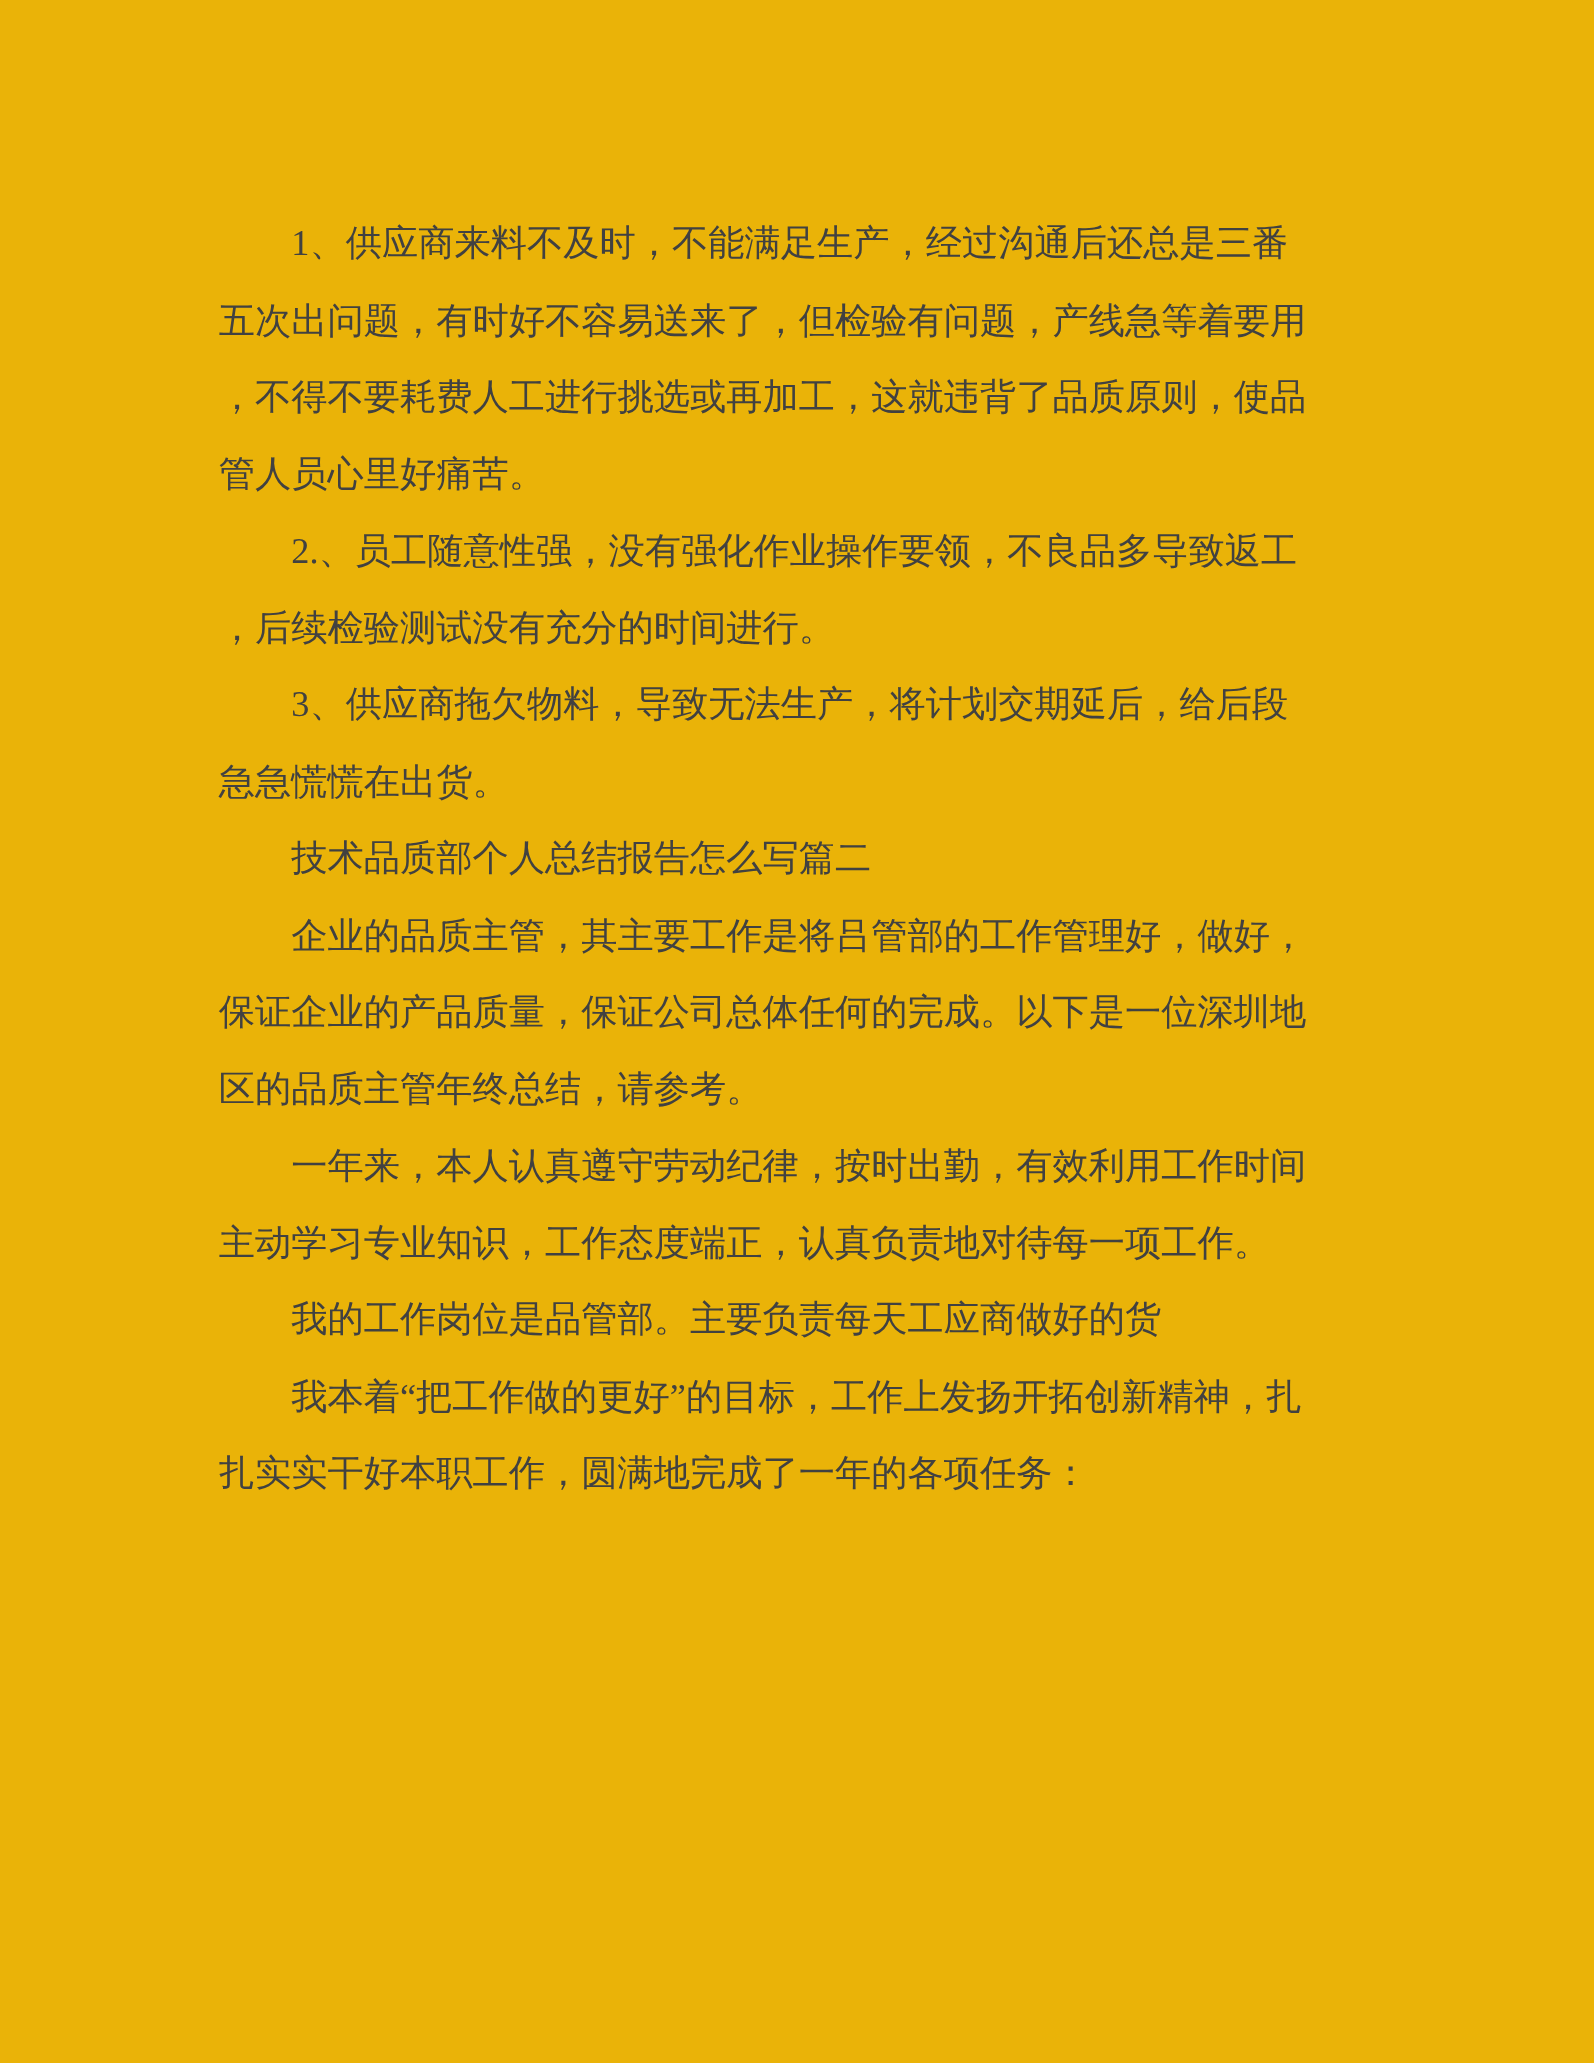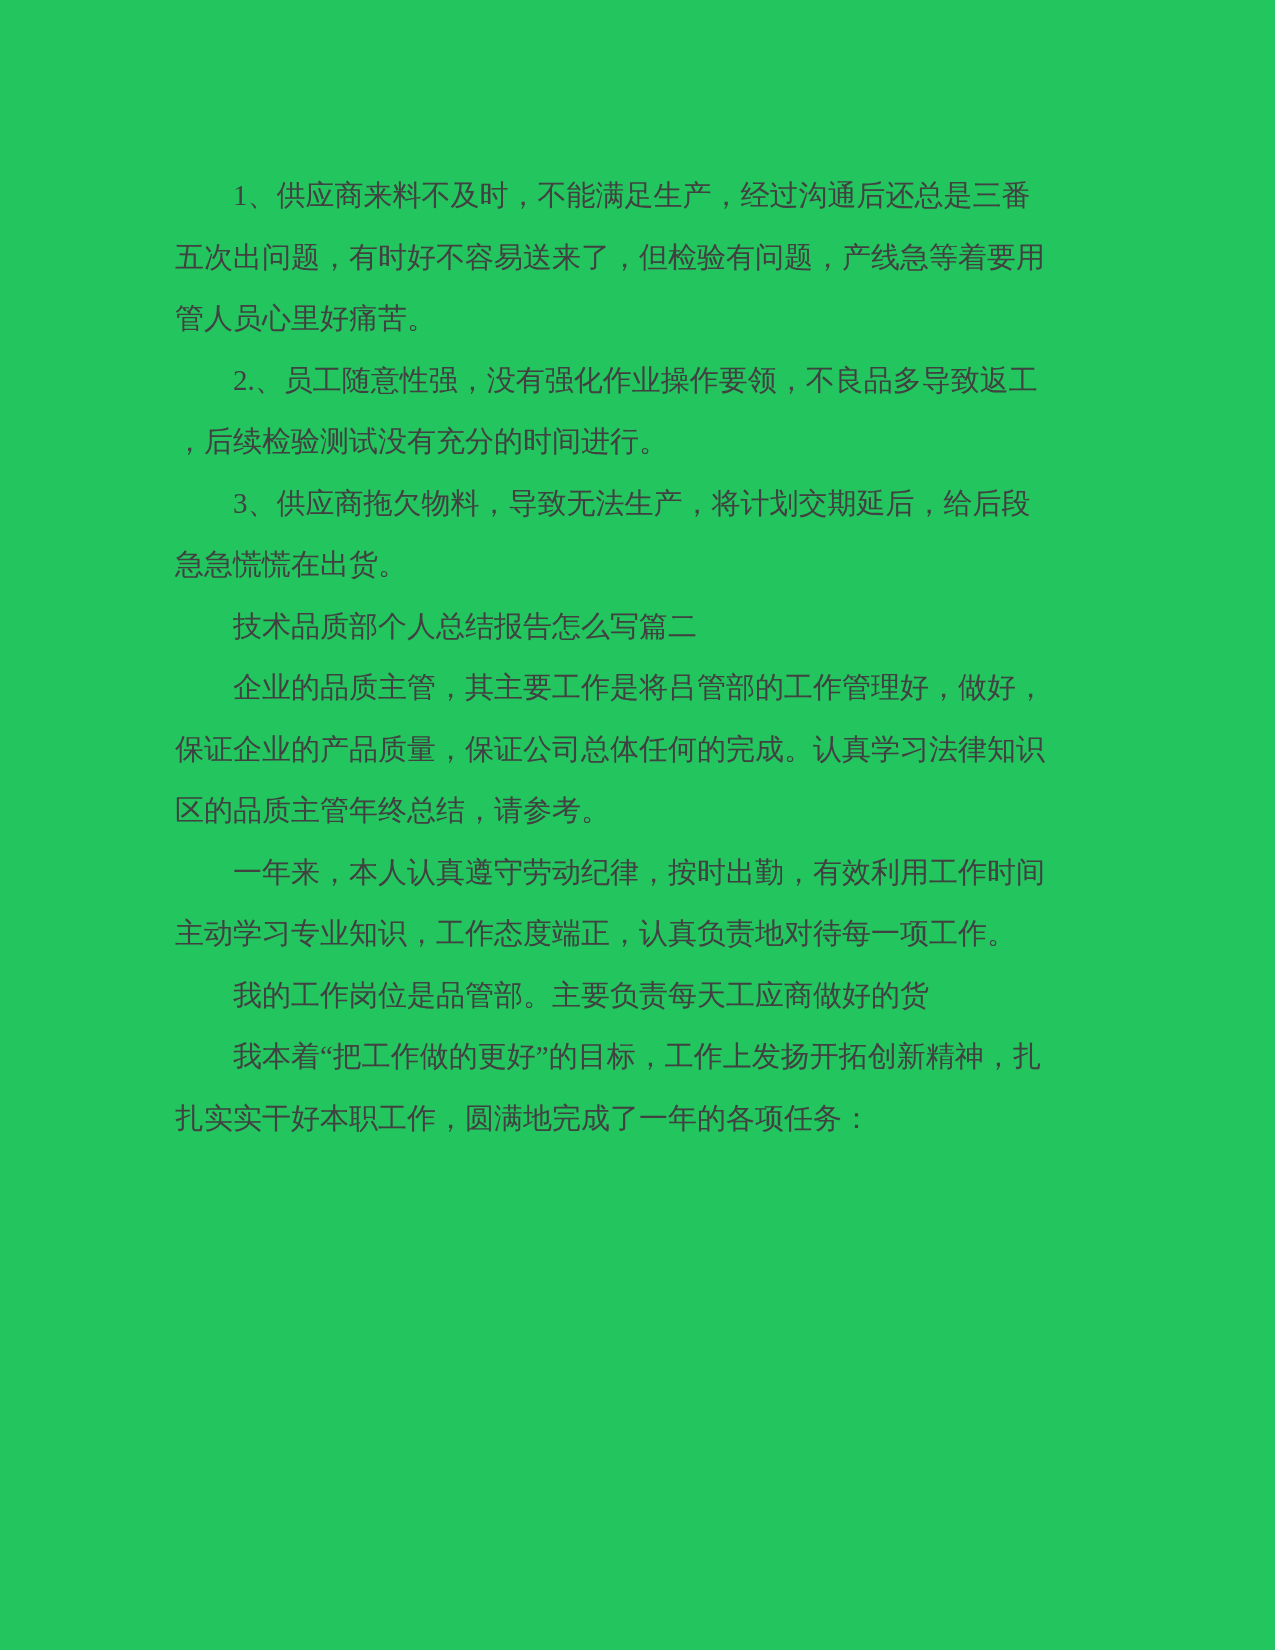--- a/index.html
+++ b/index.html
@@ -11,7 +11,7 @@
     position: relative;
     width: 1275px;
     height: 1650px;
-    background: #22c55e;
+    background: #eab308;
     overflow: hidden;
     font-family: "Liberation Serif", "DejaVu Serif", serif;
   }

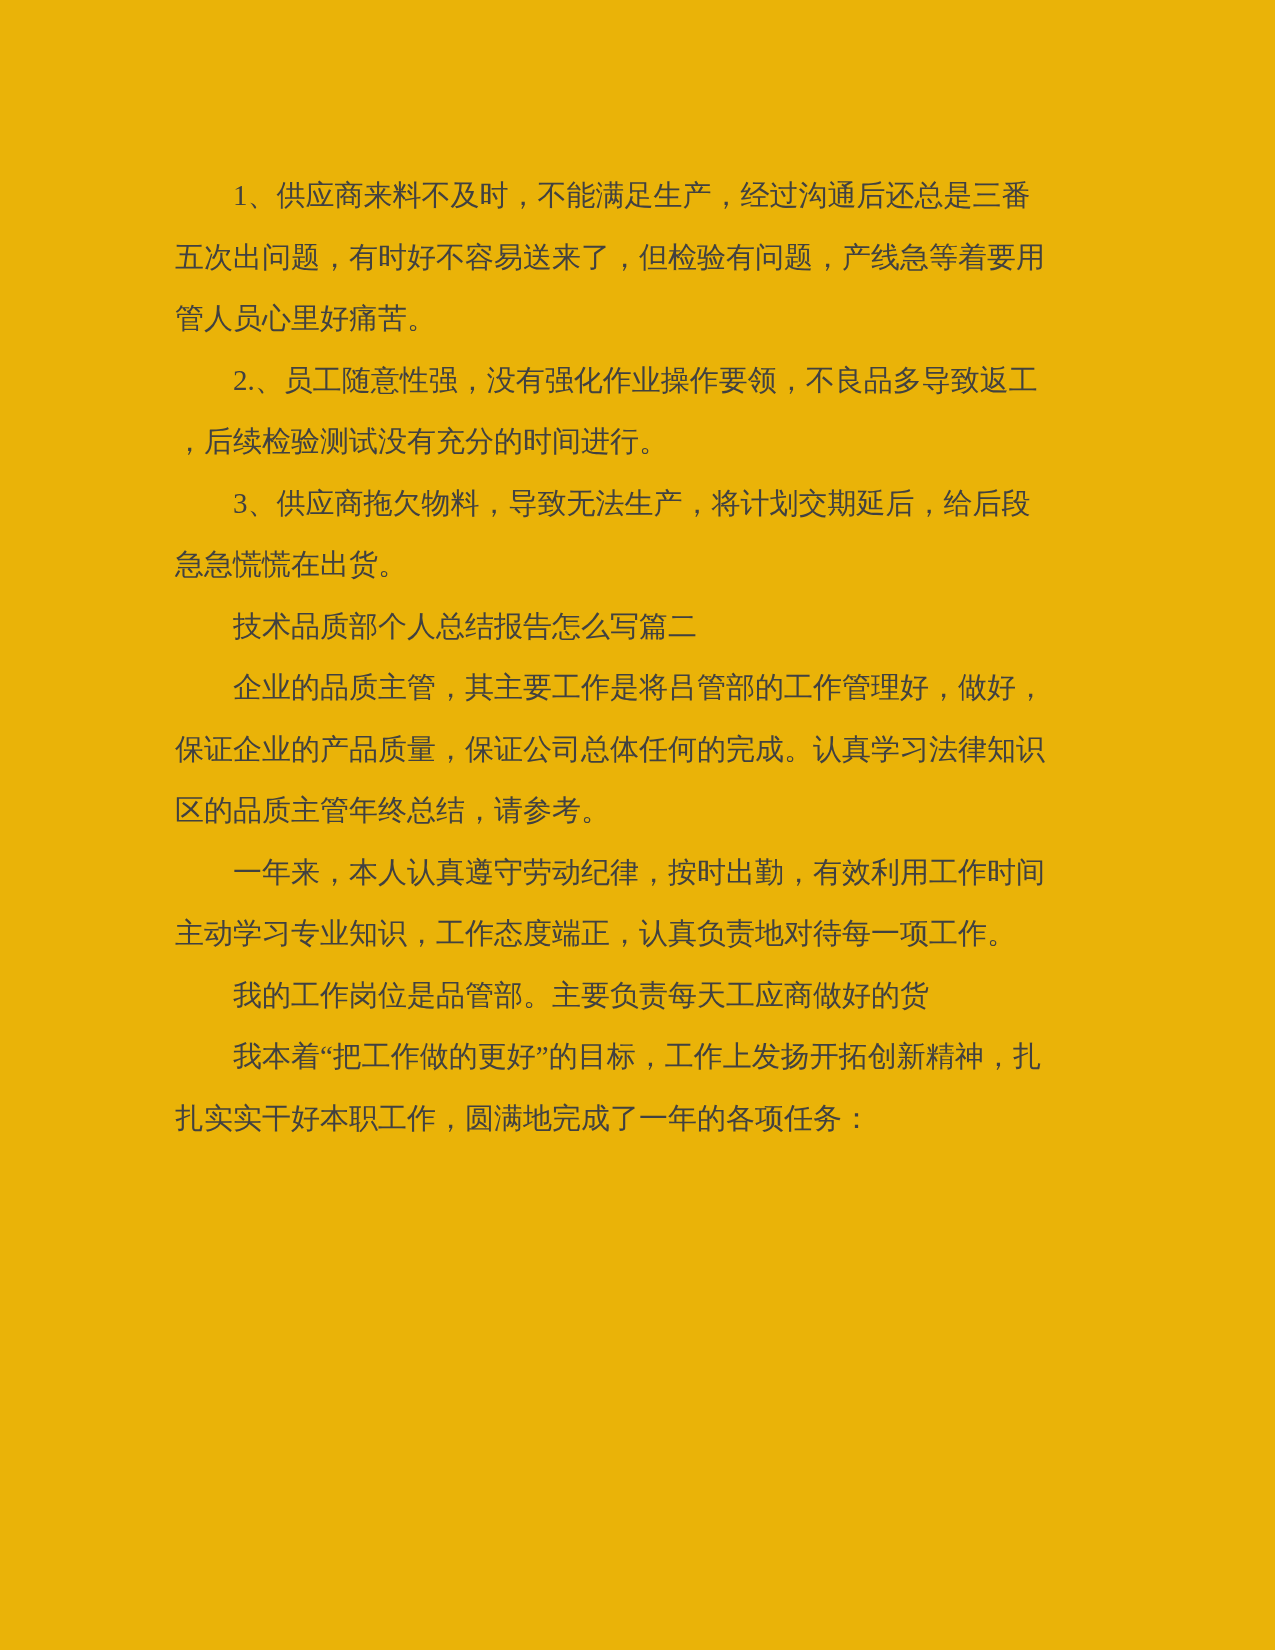--- a/index.html
+++ b/index.html
@@ -39,6 +39,7 @@
   <div class="doc-body">
       <div class="text-line">　　1、供应商来料不及时，不能满足生产，经过沟通后还总是三番</div>
       <div class="text-line">五次出问题，有时好不容易送来了，但检验有问题，产线急等着要用</div>
+      <div class="text-line">，不得不要耗费人工进行挑选或再加工，这就违背了品质原则，使品</div>
       <div class="text-line">管人员心里好痛苦。</div>
       <div class="text-line">　　2.、员工随意性强，没有强化作业操作要领，不良品多导致返工</div>
       <div class="text-line">，后续检验测试没有充分的时间进行。</div>

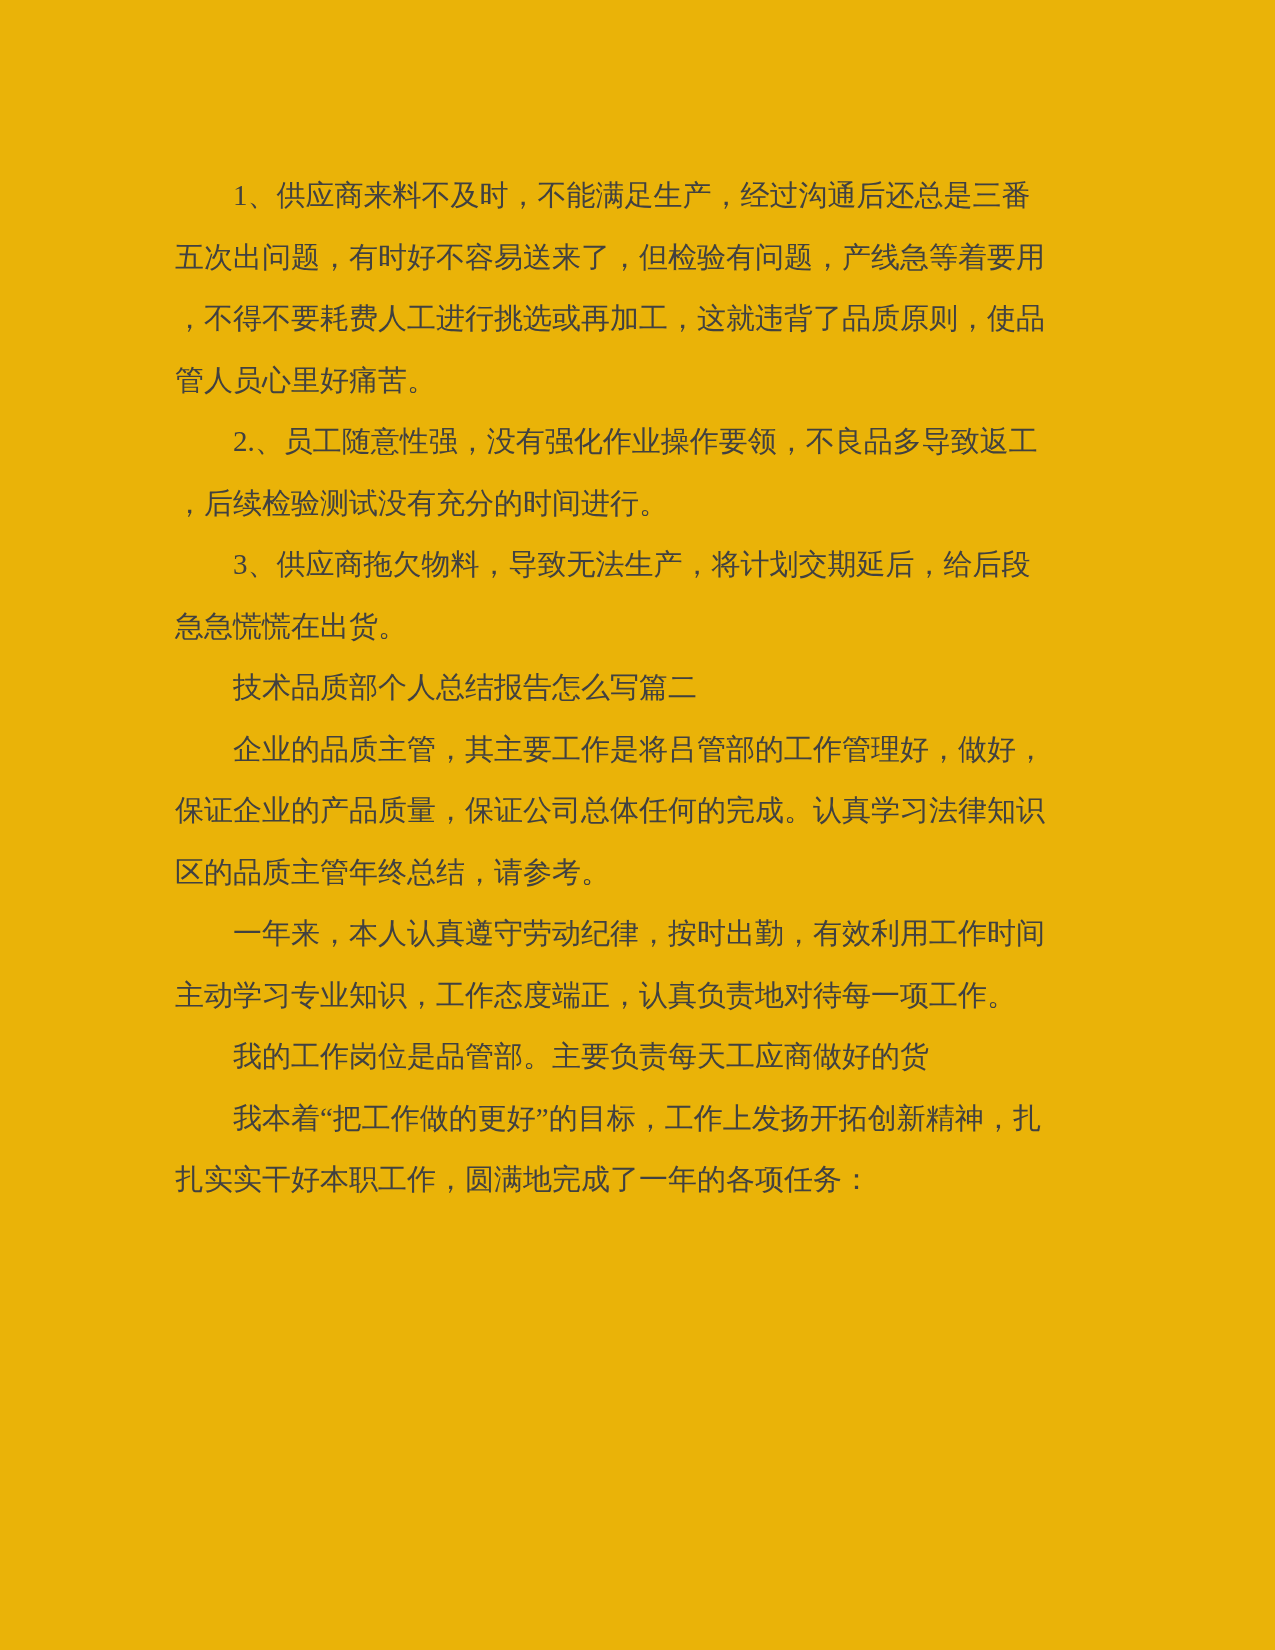--- a/index.html
+++ b/index.html
@@ -47,7 +47,7 @@
       <div class="text-line">急急慌慌在出货。</div>
       <div class="text-line">　　技术品质部个人总结报告怎么写篇二</div>
       <div class="text-line">　　企业的品质主管，其主要工作是将吕管部的工作管理好，做好，</div>
-      <div class="text-line">保证企业的产品质量，保证公司总体任何的完成。认真学习法律知识</div>
+      <div class="text-line">保证企业的产品质量，保证公司总体任何的完成。以下是一位深圳地</div>
       <div class="text-line">区的品质主管年终总结，请参考。</div>
       <div class="text-line">　　一年来，本人认真遵守劳动纪律，按时出勤，有效利用工作时间</div>
       <div class="text-line">主动学习专业知识，工作态度端正，认真负责地对待每一项工作。</div>

